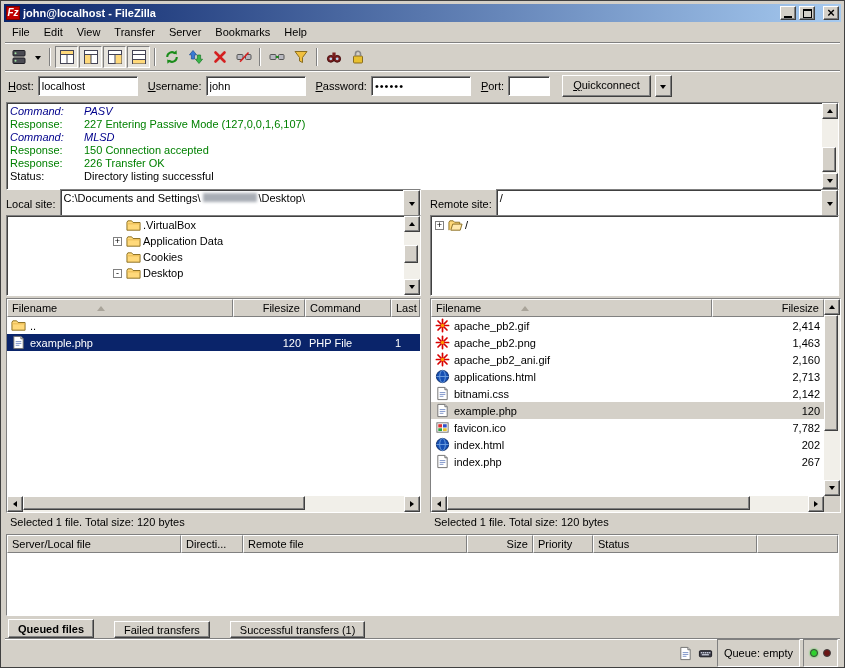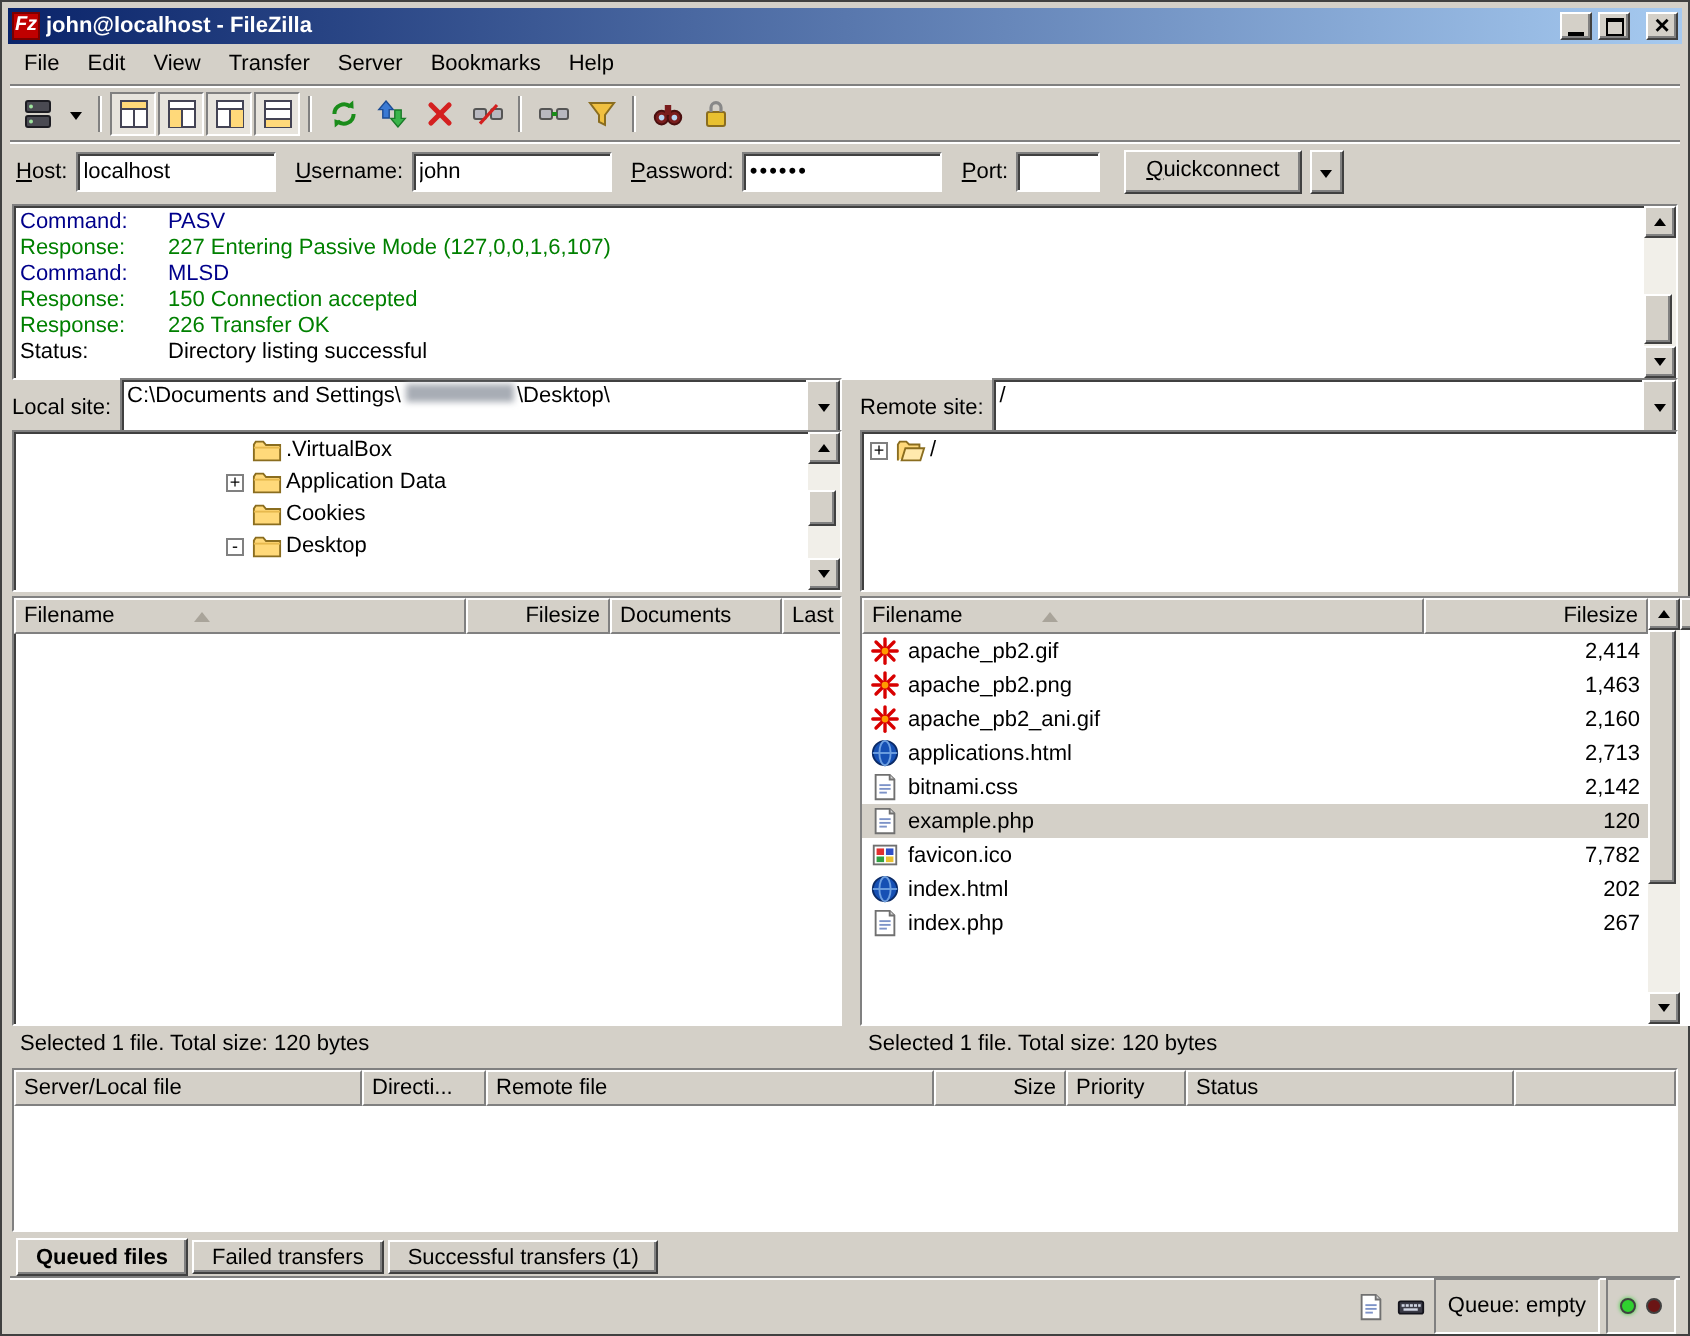--- a/index.html
+++ b/index.html
@@ -54,7 +54,7 @@
   .log-lines { flex:1; padding:2px 3px; overflow:hidden; }
   .log-line { height:13px; line-height:13px; display:flex; white-space:nowrap; }
   .log-label { flex:0 0 74px; }
-  .log-line.command { color:#00008b; }
+  .log-line.command { color:#00008b;font-style:italic; }
   .log-line.response { color:#008000; }
   .log-line.status { color:#000; }
 

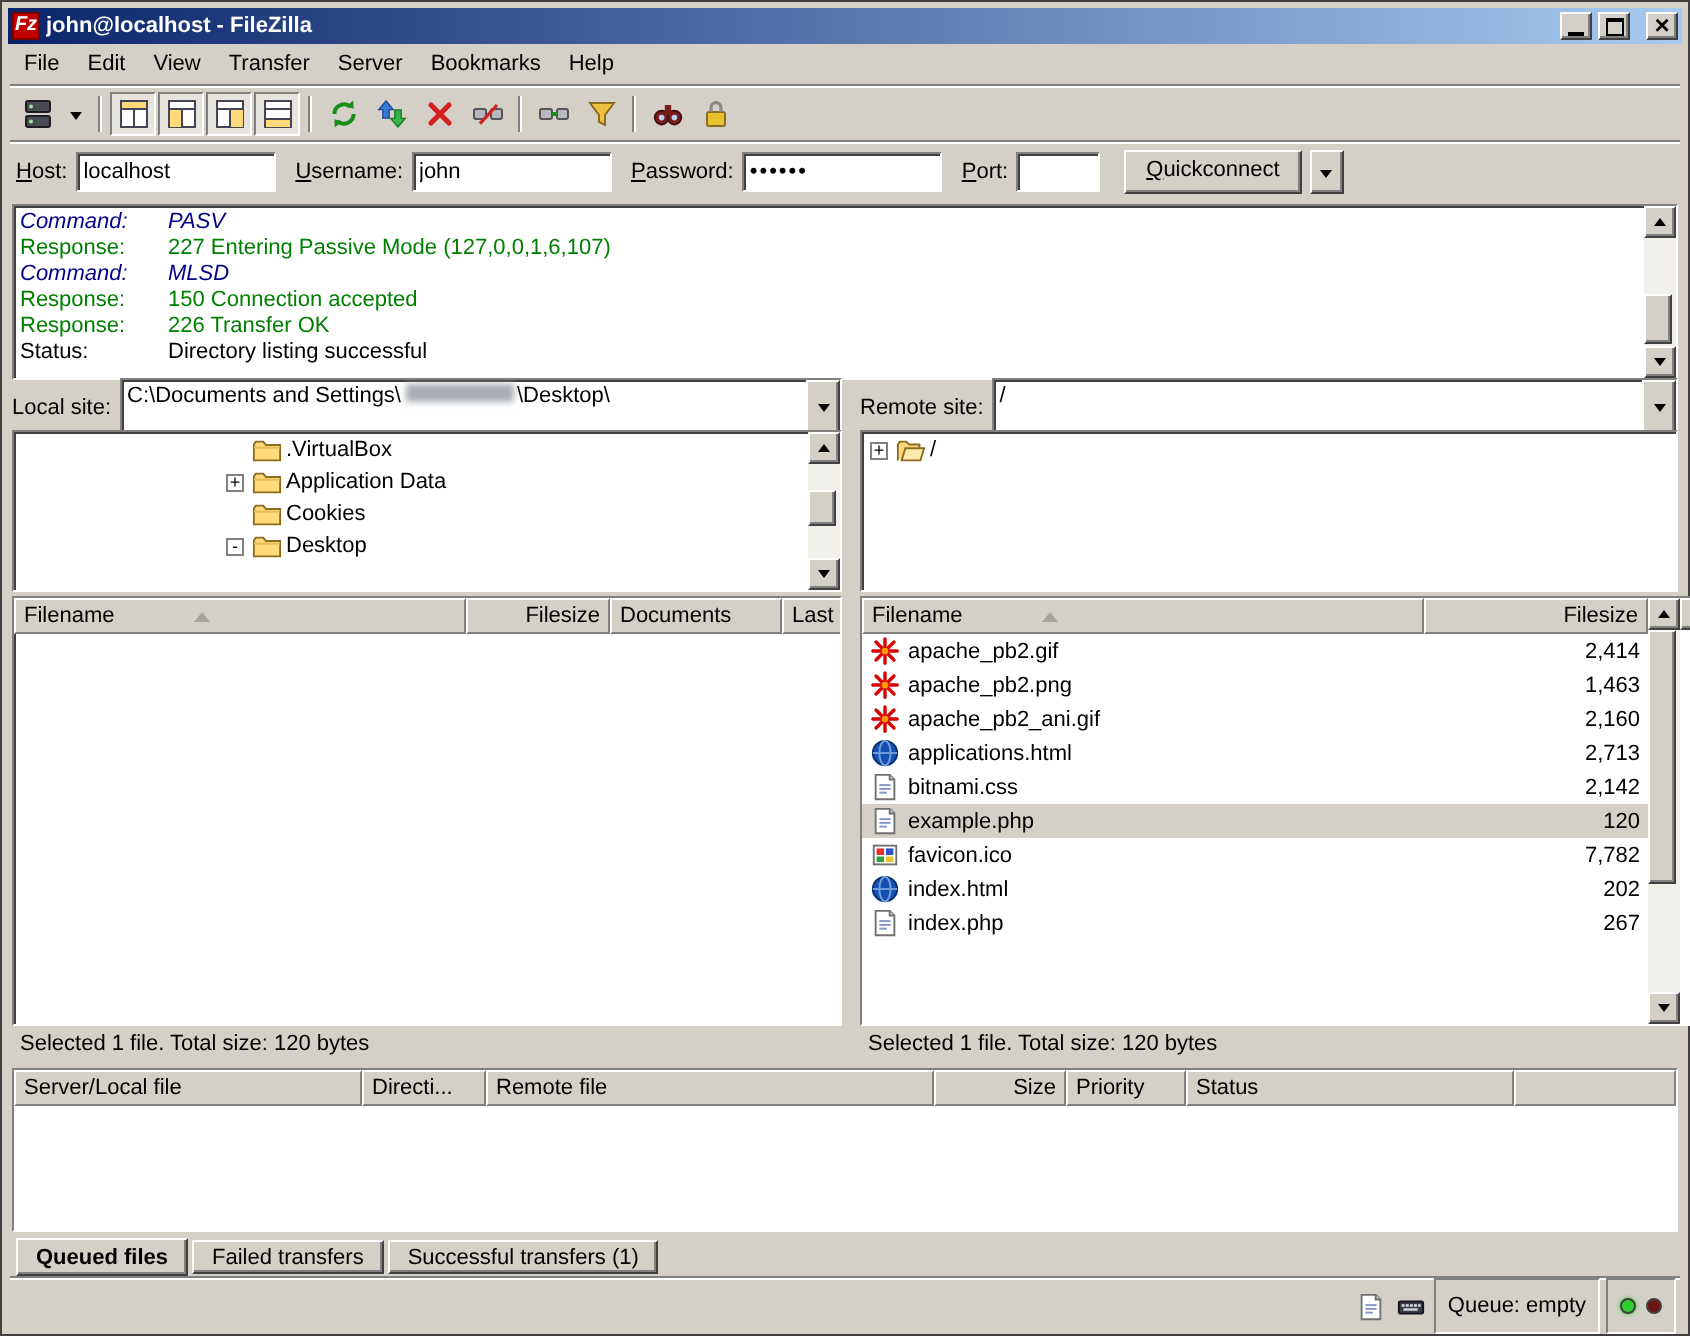--- a/index.html
+++ b/index.html
@@ -92,7 +92,7 @@
   
   .files { flex:1; display:flex; margin-top:2px; min-height:0; }
   .file-pane { display:flex; flex-direction:column; min-height:0; }
-  .listbox { flex:1; margin:0 2px; display:flex; flex-direction:row; overflow:hidden; }
+  .listbox { flex:1; margin:0 2px; display:flex; flex-direction:column; overflow:hidden; }
   .list-main { flex:1; display:flex; min-height:0; }
   .list-cols-rows { flex:1; display:flex; flex-direction:column; min-width:0; }
   .cols { height:18px; flex:0 0 18px; display:flex; background:#d4d0c8; }

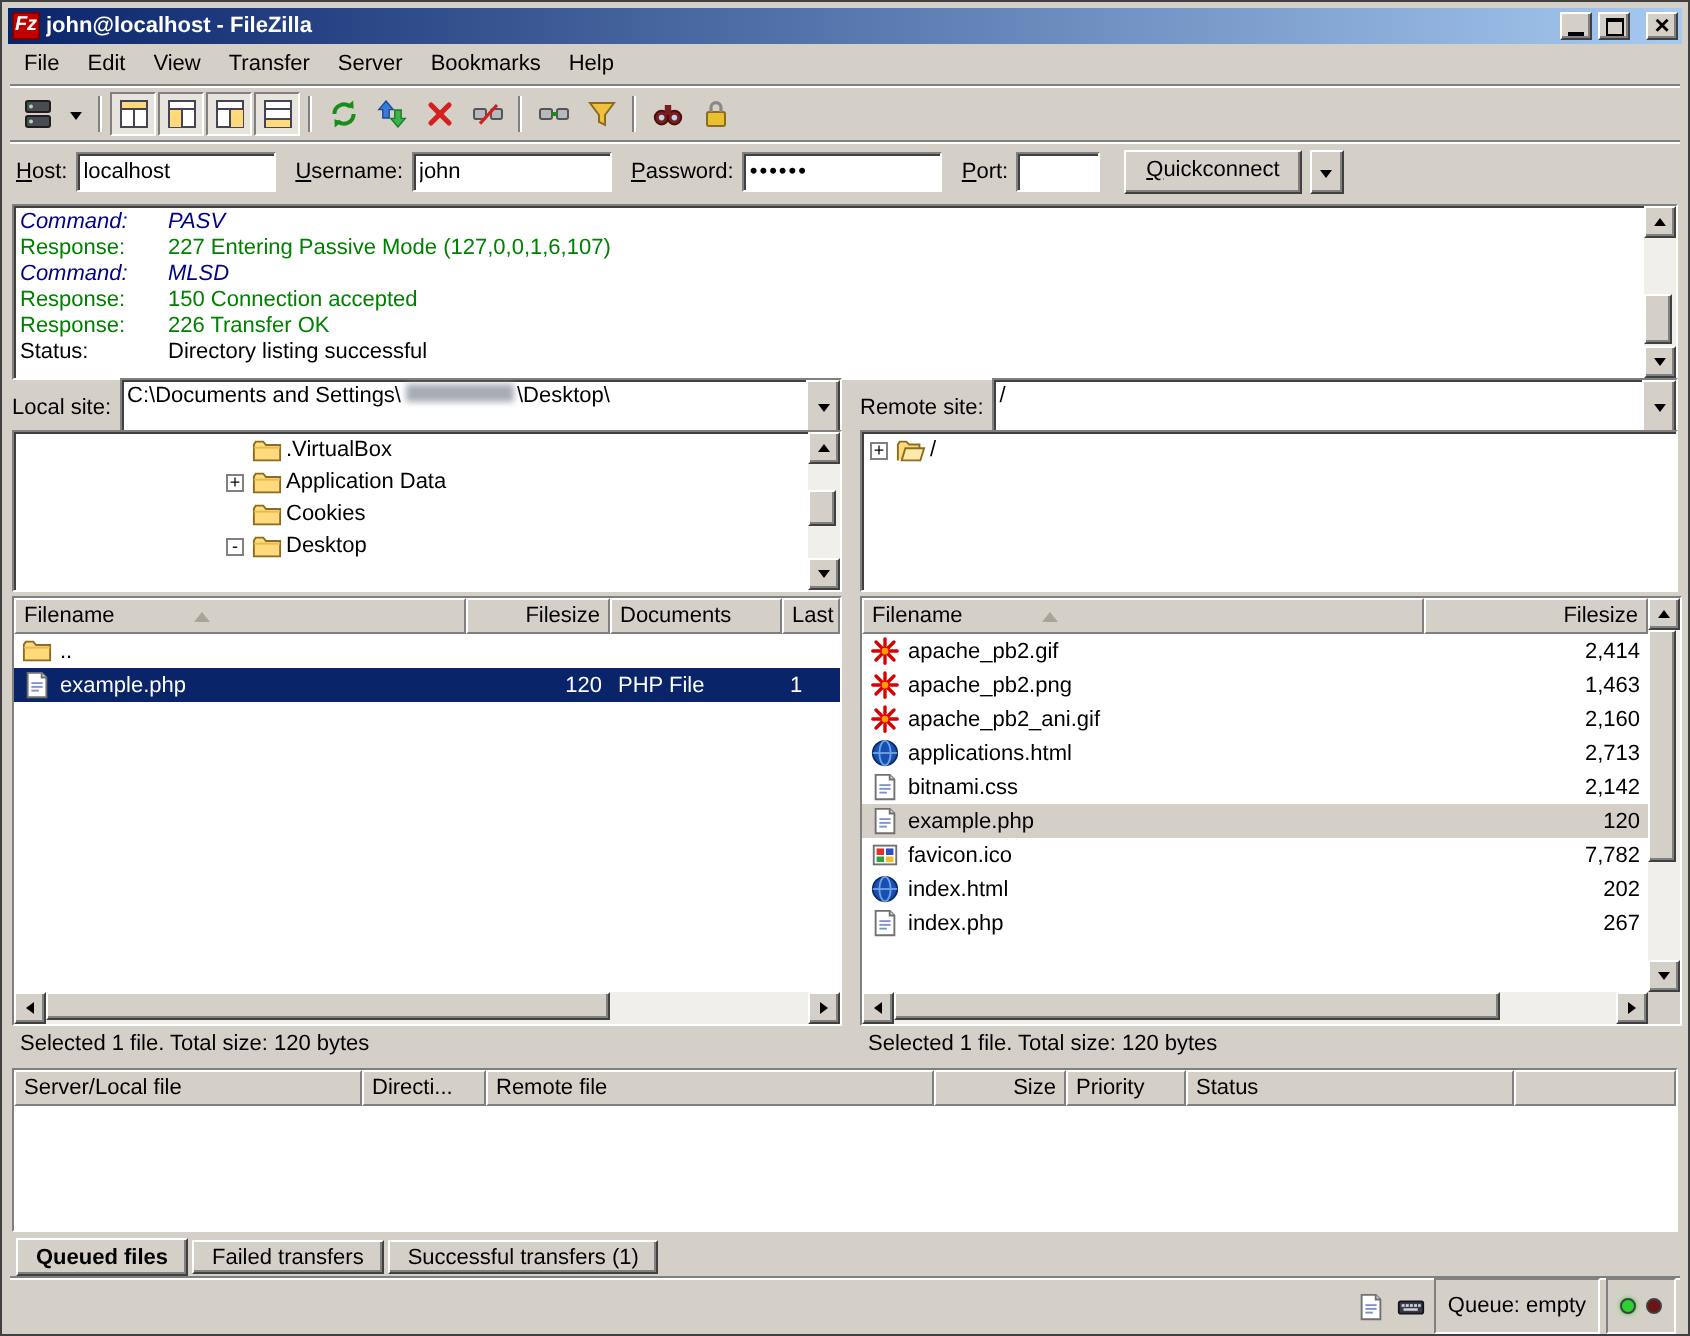--- a/index.html
+++ b/index.html
@@ -513,7 +513,7 @@
               <span>Filesize</span>
             </span>
           <span class="col cl-type">
-              <span>Documents</span>
+              <span>Command</span>
             </span>
           <span class="col fill">
               <span>Last modified</span>

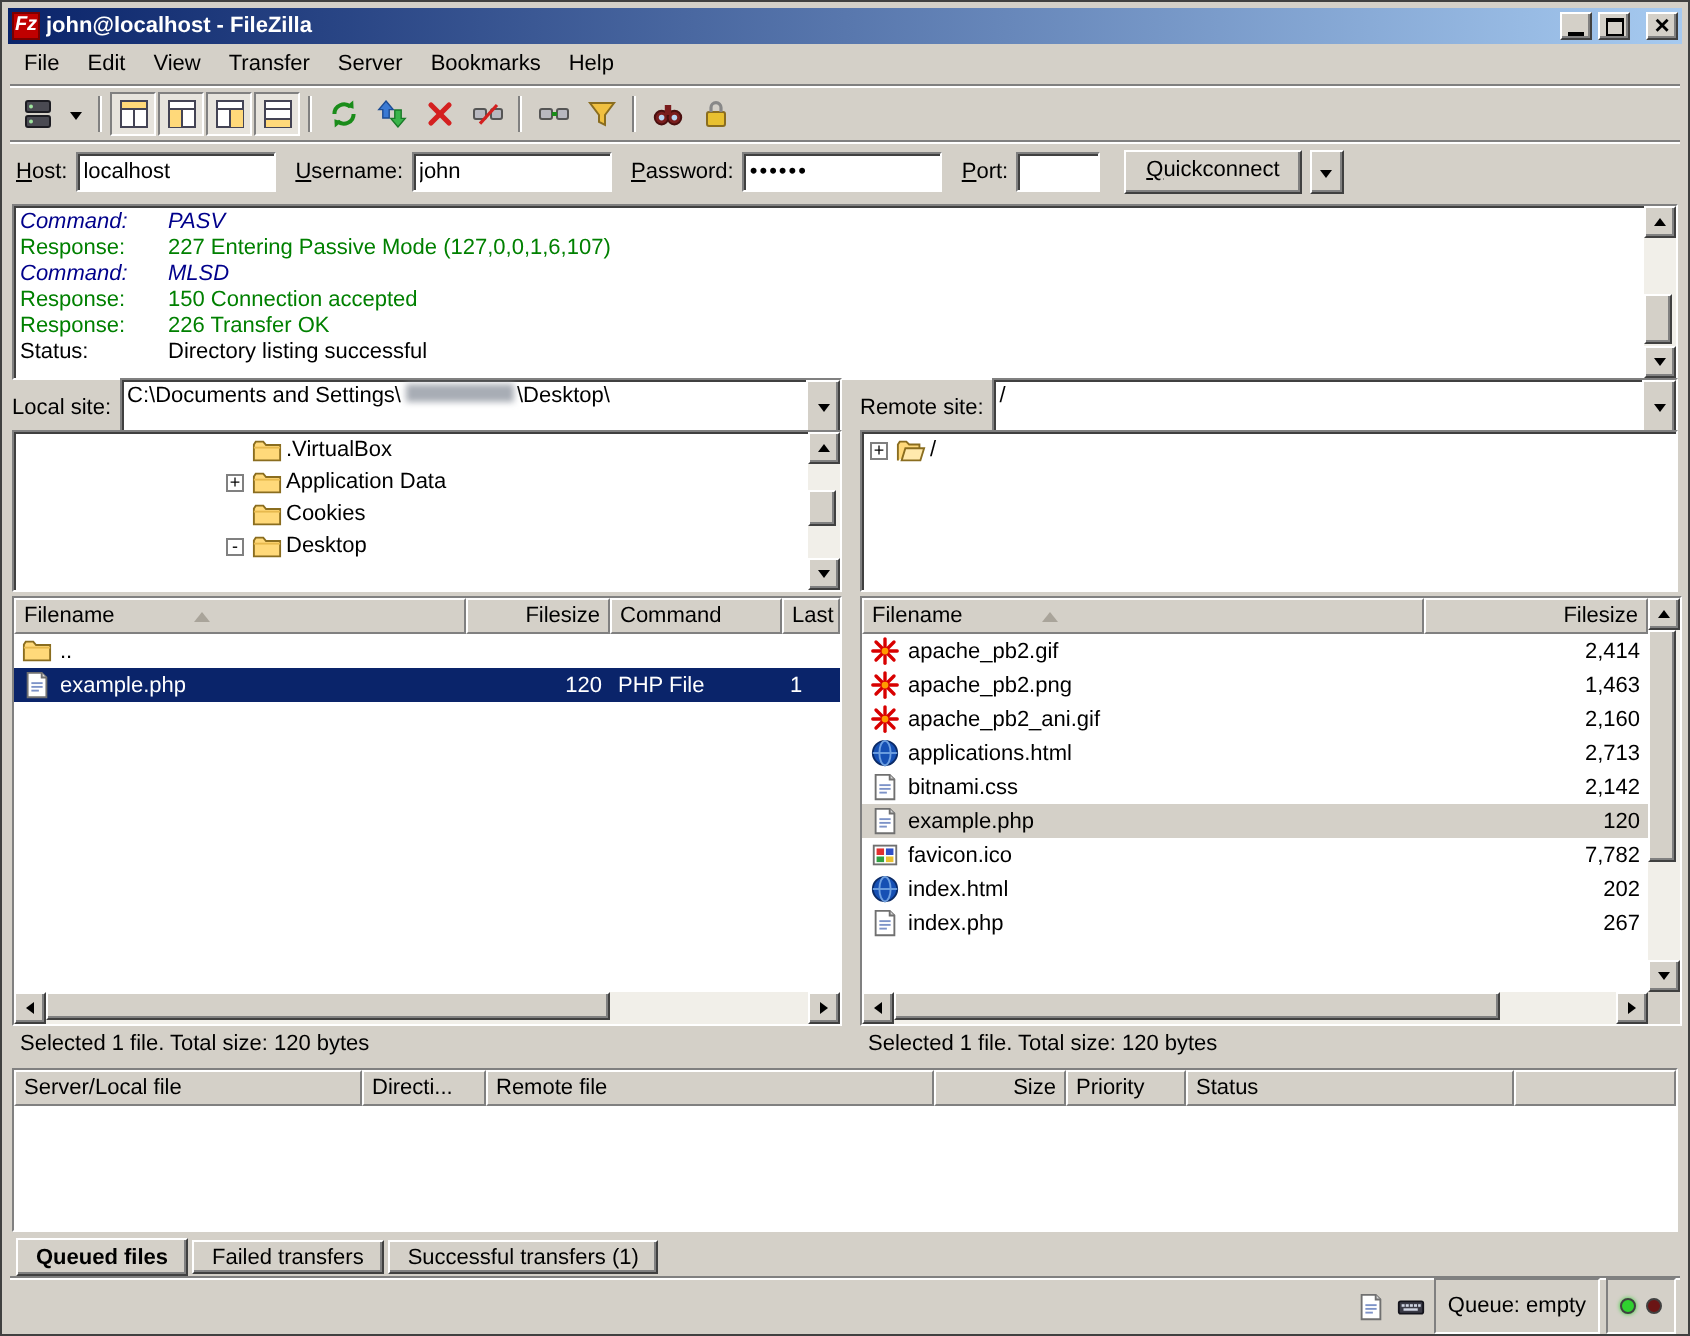--- a/index.html
+++ b/index.html
@@ -118,7 +118,7 @@
   .qcol-d{width:66px;flex:0 0 66px;} .qcol-e{width:60px;flex:0 0 60px;} .qcol-f{width:164px;flex:0 0 164px;}
   .qbody { flex:1; background:#fff; }
 
-  .tabs { height:22px; flex:0 0 22px; display:flex; align-items:center; padding:2px 0 0 4px; gap:2px; }
+  .tabs { height:22px; flex:0 0 22px; display:flex; align-items:flex-end; padding:2px 0 0 4px; gap:20px; }
   .tab { height:17px; padding:2px 9px; white-space:nowrap; cursor:default; }
   .tab.active { height:19px; font-weight:bold; padding-top:3px; }
 

